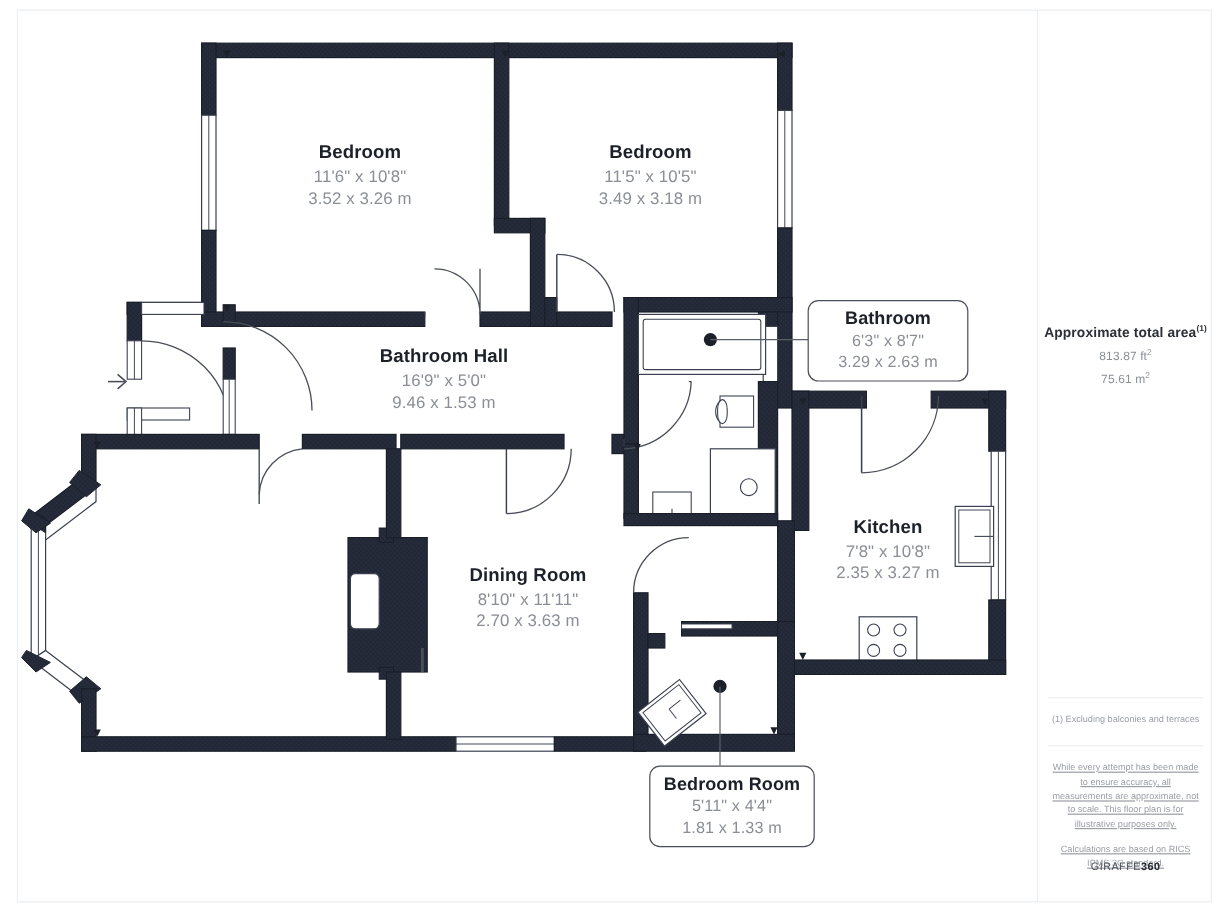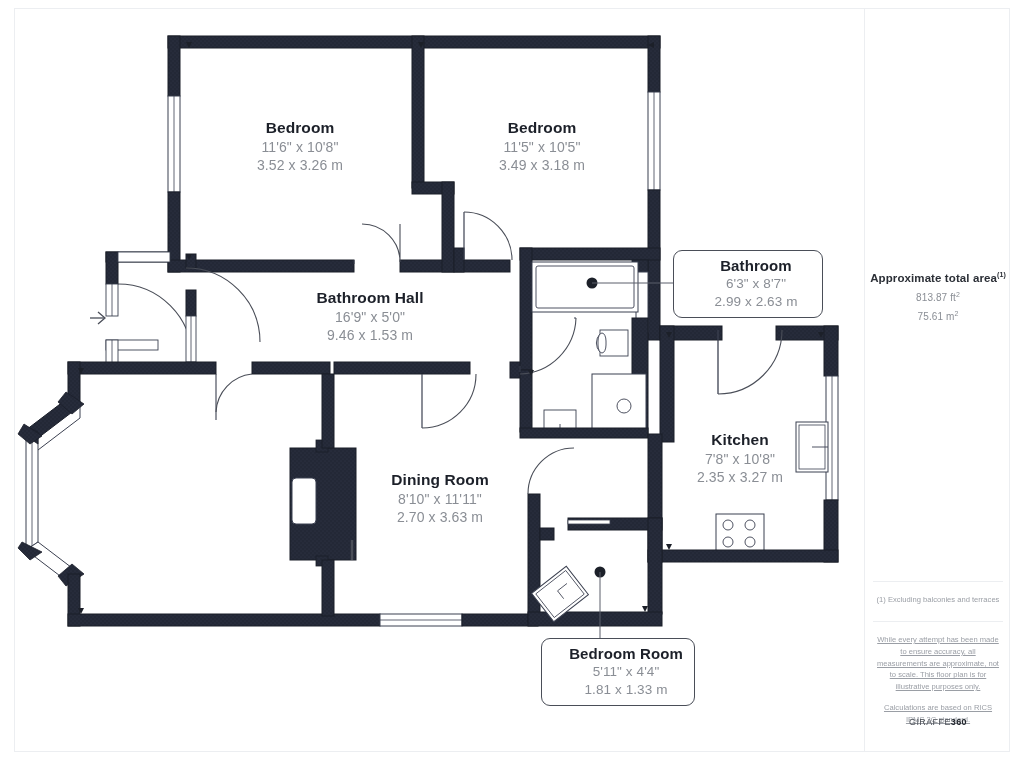--- a/index.html
+++ b/index.html
@@ -139,7 +139,7 @@
     border: 1.4px solid #4a4e58;
     border-radius: 9px;
     background: #ffffff;
-    padding: 5px 9px 7px 25px;
+    padding: 5px 9px 7px 9px;
   }
   .boxed .room-name { font-size: 15px; }
   .boxed .room-dim { font-size: 13.5px; }

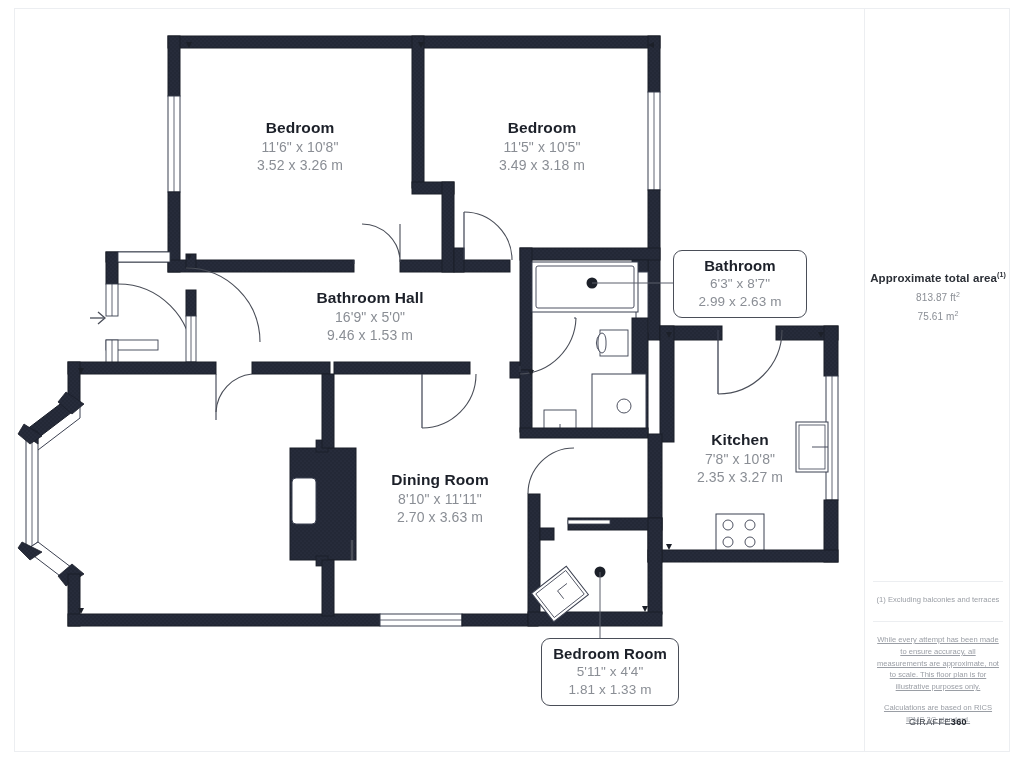--- a/index.html
+++ b/index.html
@@ -398,7 +398,7 @@
   <div class="room-label boxed" style="left:673px; top:250px; width:114px;">
     <div class="room-name">Bathroom</div>
     <div class="room-dim">6'3" x 8'7"</div>
-    <div class="room-dim">2.99 x 2.63 m</div>
+    <div class="room-dim">3.29 x 2.63 m</div>
   </div>
 
   <div class="room-label" style="left:676px; top:430px; width:128px;">

